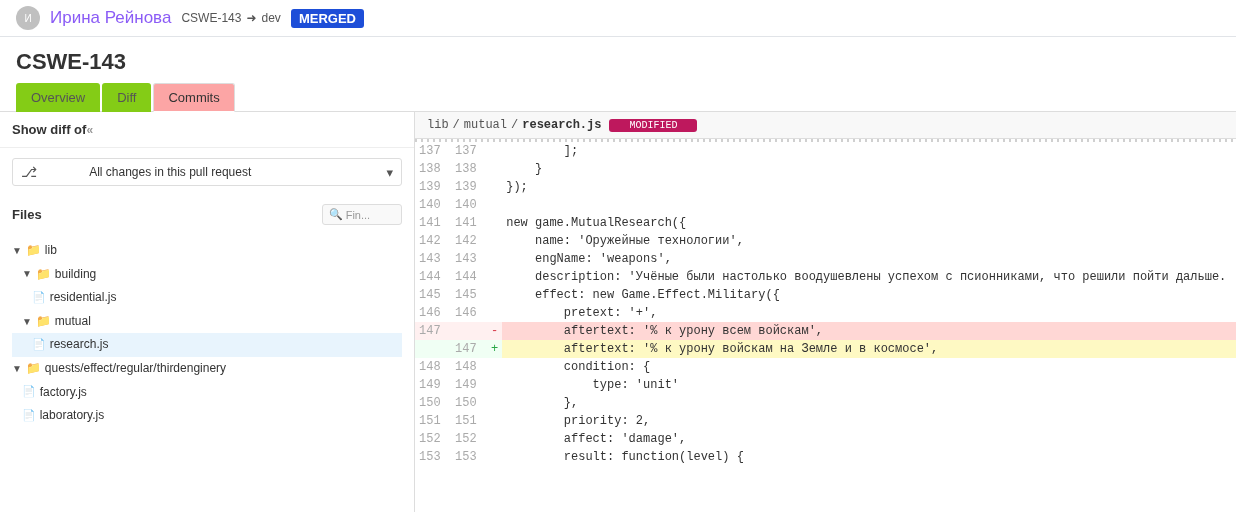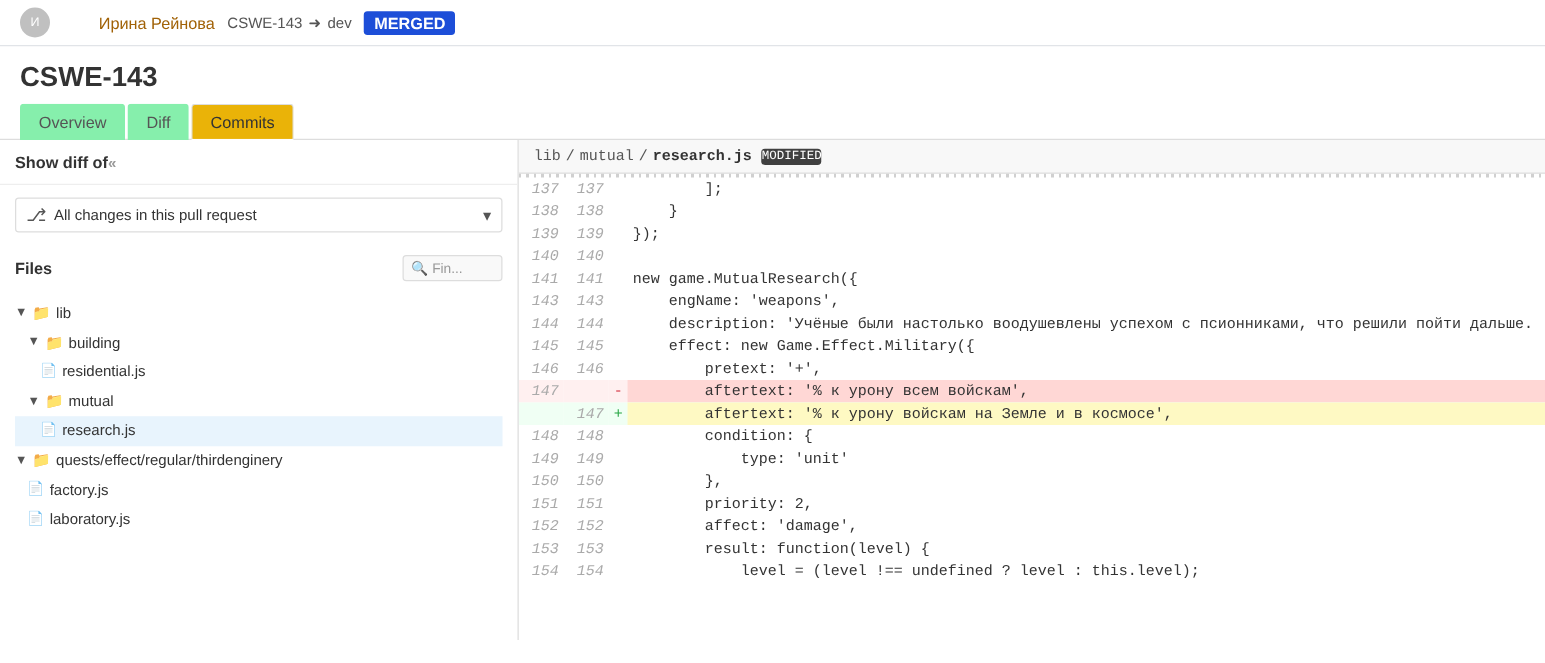--- a/index.html
+++ b/index.html
@@ -21,7 +21,7 @@
       display: flex; align-items: center; justify-content: center;
       font-size: 10px; color: #fff;
     }
-    .user-name { color: #a16207; font-size: 13px; margin-left: 29px; }
+    .user-name { color: #8b5cf6; font-size: 17px; }
     .branch-flow {
       display: flex; align-items: center; gap: 5px; font-size: 12px; color: #555;
     }

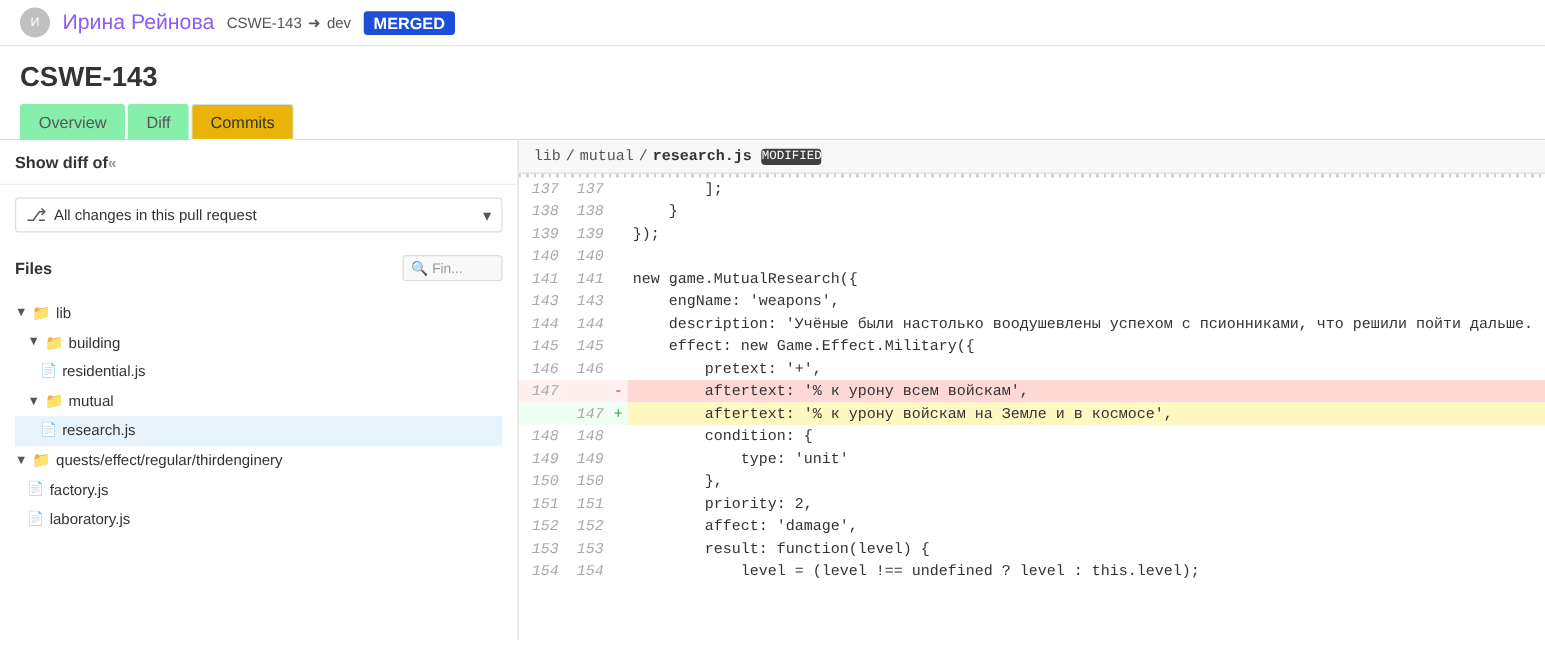--- a/index.html
+++ b/index.html
@@ -56,7 +56,7 @@
       font-size: 13px;
       border: 1px solid transparent;
       cursor: pointer;
-      background: #86efac;
+      background: #84cc16;
       border-radius: 3px 3px 0 0;
       margin-bottom: -1px;
       color: #555;

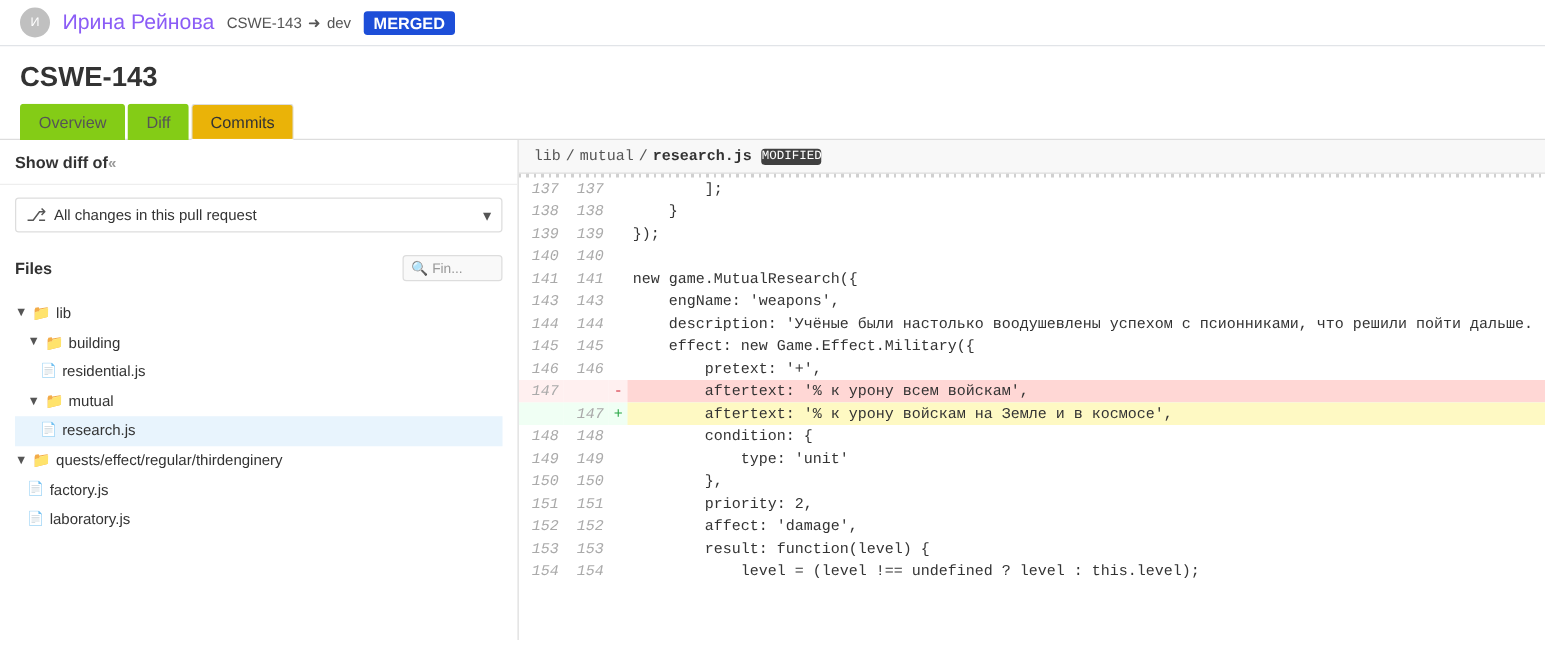--- a/index.html
+++ b/index.html
@@ -62,7 +62,7 @@
       color: #555;
     }
     .tab.active {
-      background: #eab308;
+      background: #fca5a5;
       border-color: #ddd;
       border-bottom-color: #fff;
       color: #333;

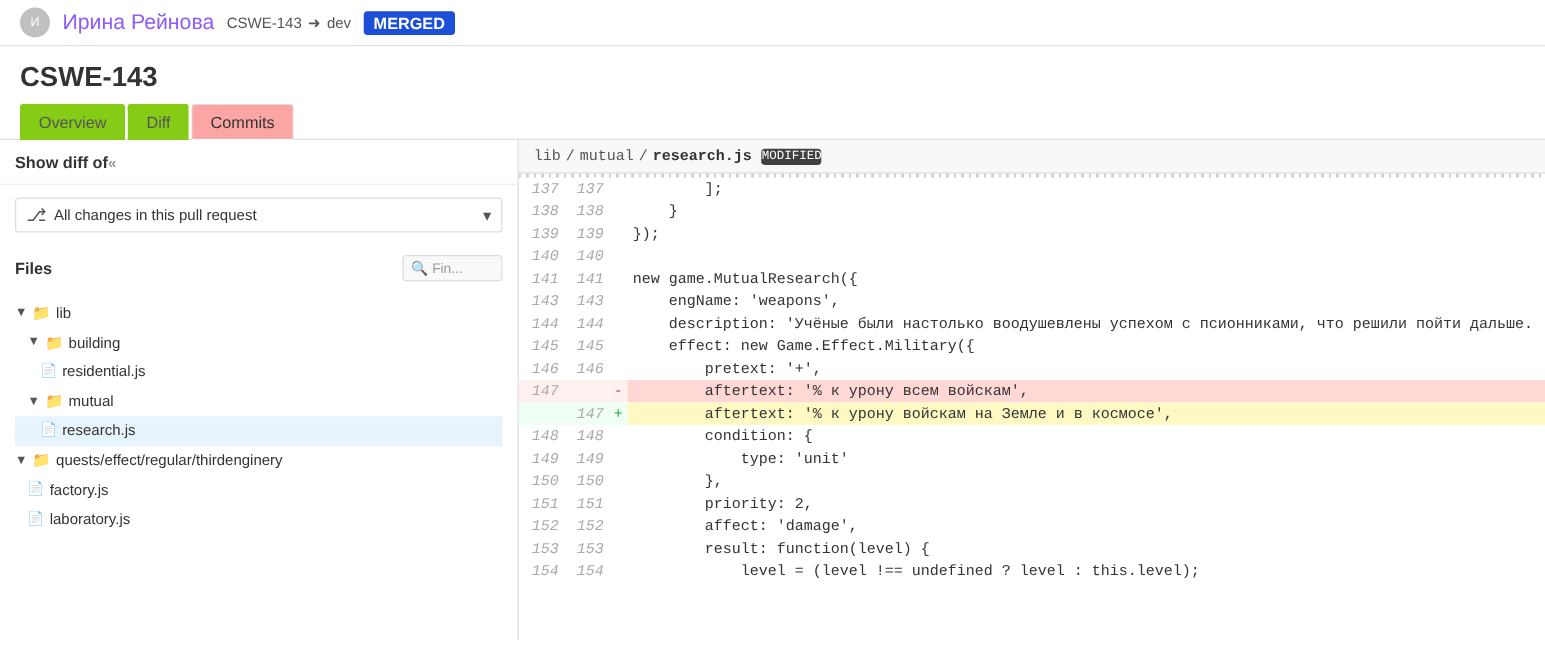--- a/index.html
+++ b/index.html
@@ -168,10 +168,10 @@
     .diff-file-path-segment { color: #555; }
     .diff-file-name { font-weight: 600; color: #333; }
     .modified-badge {
-      background: #404040;
+      background: #be185d;
       color: #fff;
       font-size: 10px;
-      padding: 1px 0;
+      padding: 1px 20px;
       border-radius: 3px;
       margin-left: 4px;
     }

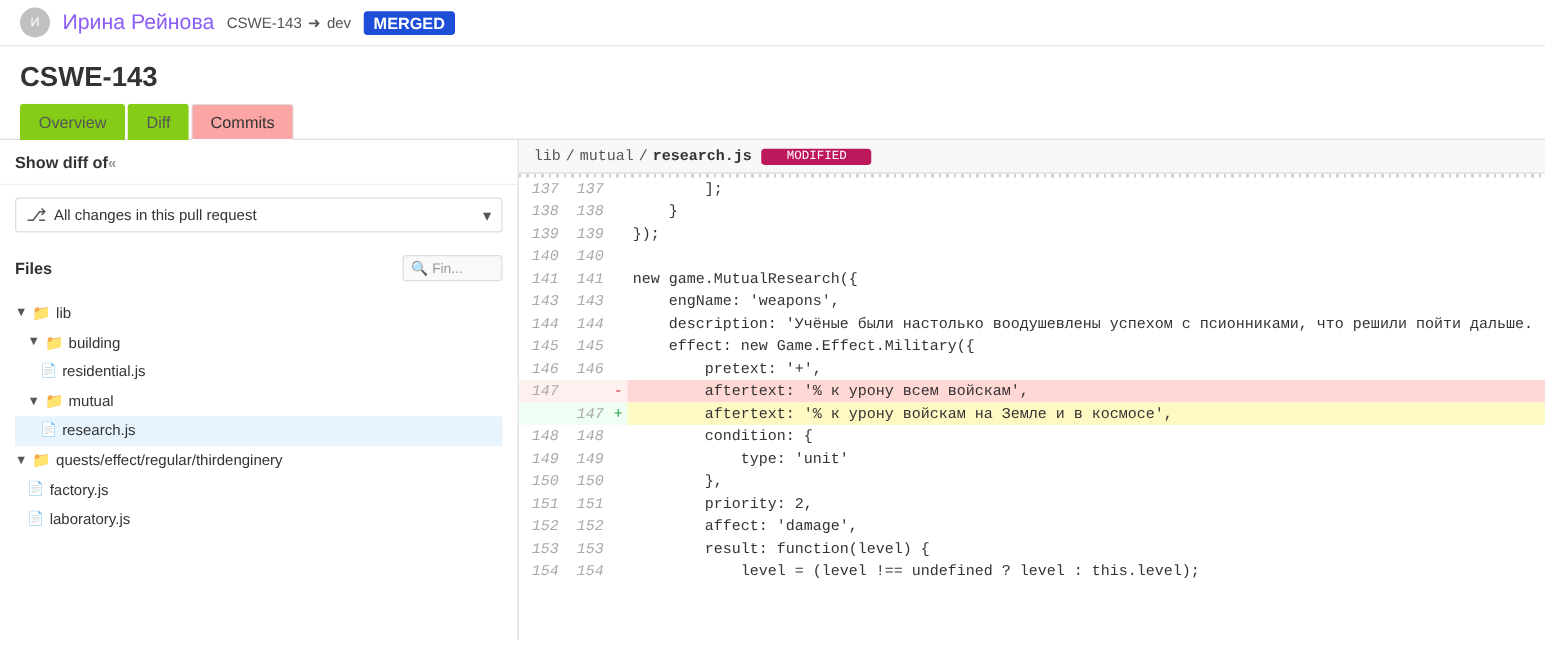--- a/index.html
+++ b/index.html
@@ -187,7 +187,7 @@
     }
     .diff-table { width: 100%; border-collapse: collapse; }
     .diff-table td { padding: 0 4px; white-space: pre; font-size: 12px; line-height: 1.5; }
-    .line-num { color: #aaa; width: 36px; text-align: right; padding-right: 8px; user-select: none; font-size: 11px; font-style: italic; }
+    .line-num { color: #aaa; width: 36px; padding-right: 8px; user-select: none; font-size: 11px; }
     .line-content { padding-left: 6px; }
     .line-removed { background: #fff0f0; }
     .line-removed .line-content { background: #ffd7d5; }

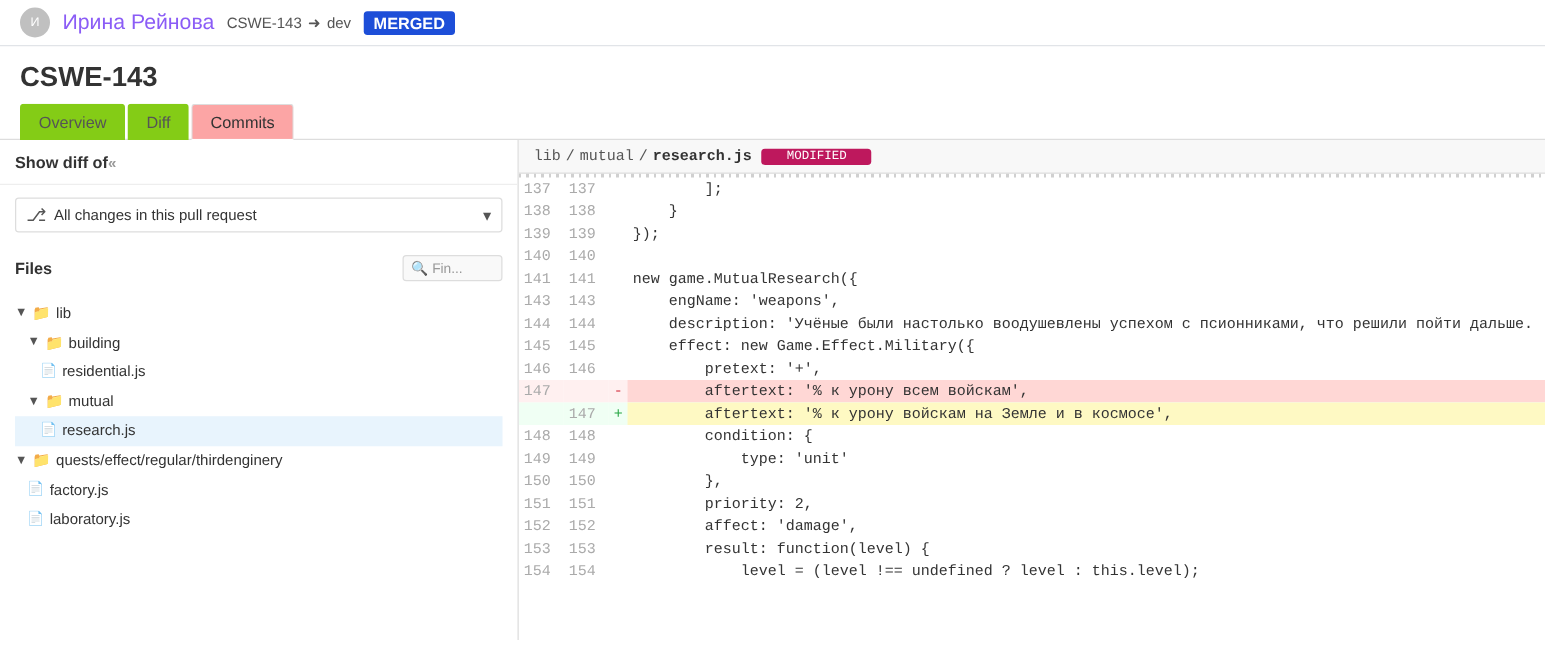--- a/index.html
+++ b/index.html
@@ -108,7 +108,7 @@
       gap: 6px;
     }
     .diff-selector-icon { font-size: 14px; color: #555; }
-    .diff-selector-text { flex: 1; font-size: 12px; color: #333; }
+    .diff-selector-text { flex: 1; font-size: 12px; color: #333; margin-left: 46px; }
     .diff-selector-arrow { color: #555; }
 
     .files-section { padding: 8px 12px 4px 12px; }

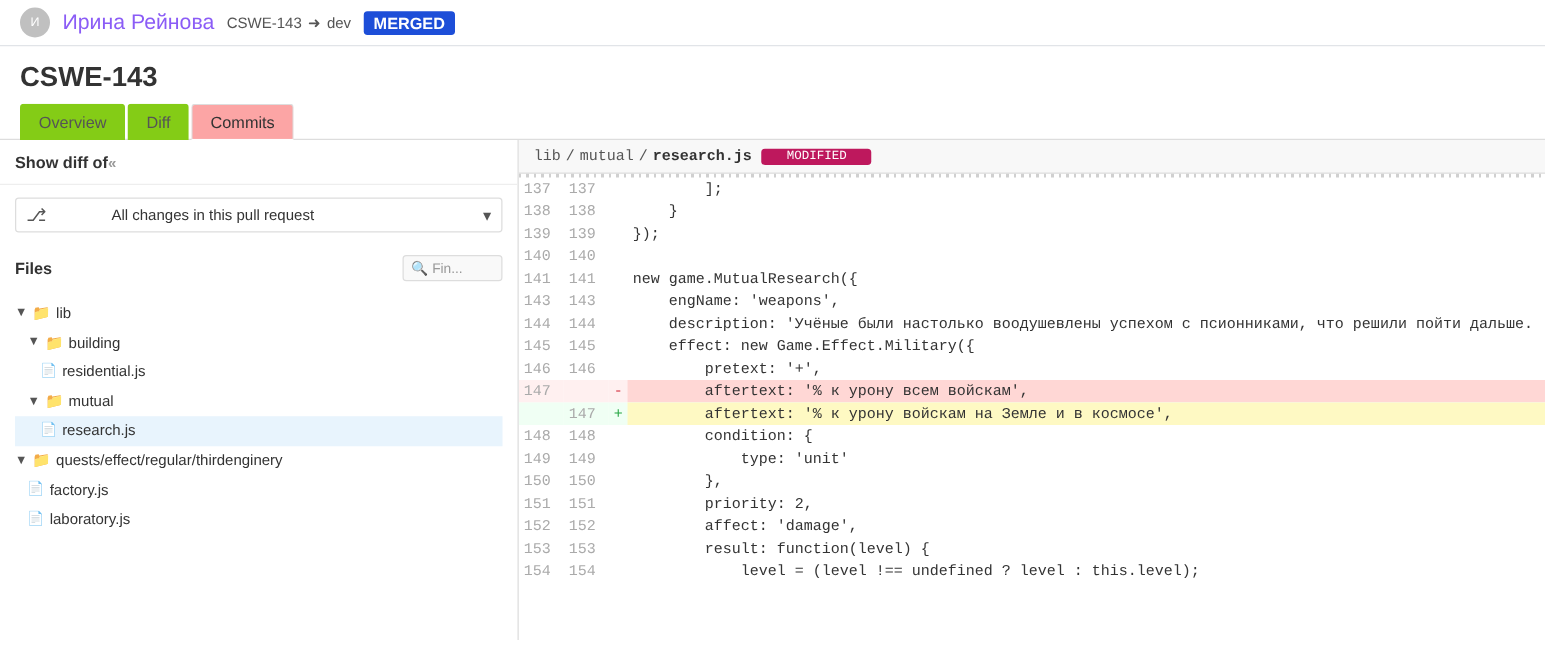--- a/index.html
+++ b/index.html
@@ -331,6 +331,12 @@
             <td class="line-content">new game.MutualResearch({</td>
           </tr>
           <tr>
+            <td class="line-num">142</td>
+            <td class="line-num">142</td>
+            <td class="line-marker"></td>
+            <td class="line-content">    name: 'Оружейные технологии',</td>
+          </tr>
+          <tr>
             <td class="line-num">143</td>
             <td class="line-num">143</td>
             <td class="line-marker"></td>

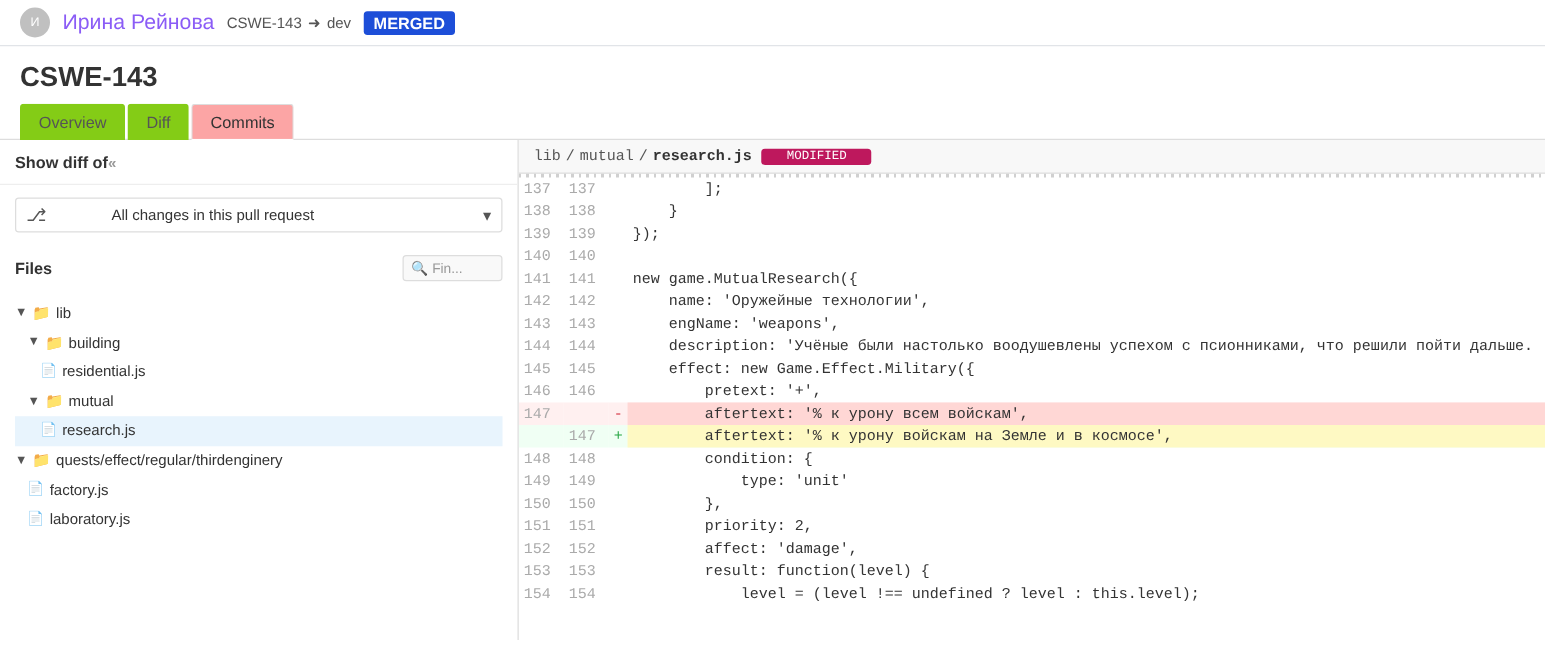--- a/index.html
+++ b/index.html
@@ -408,12 +408,6 @@
             <td class="line-marker"></td>
             <td class="line-content">        result: function(level) {</td>
           </tr>
-          <tr>
-            <td class="line-num">154</td>
-            <td class="line-num">154</td>
-            <td class="line-marker"></td>
-            <td class="line-content">            level = (level !== undefined ? level : this.level);</td>
-          </tr>
         </tbody>
     </table>
   </div>

